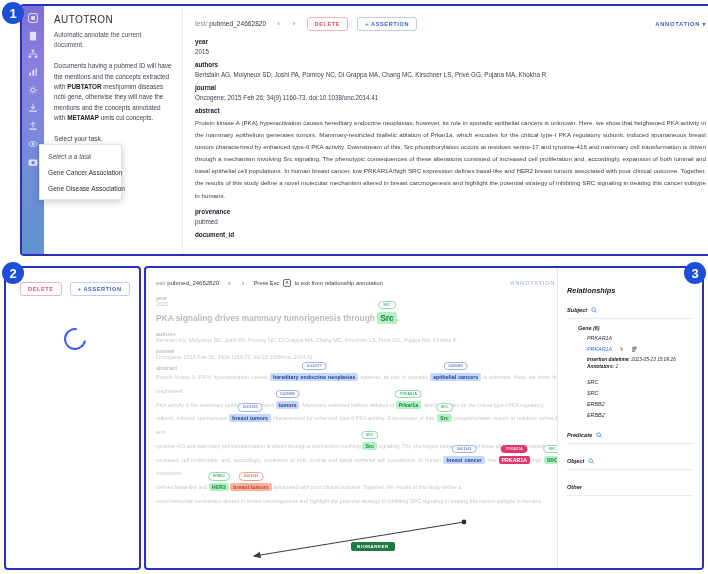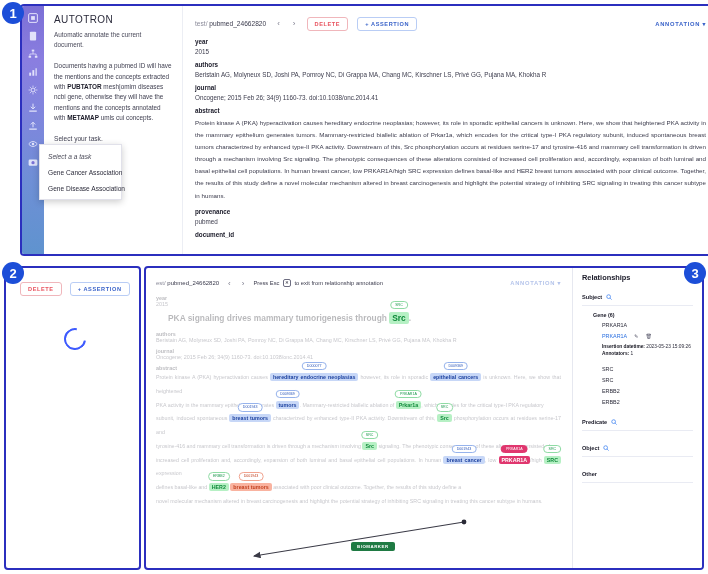--- a/index.html
+++ b/index.html
@@ -189,9 +189,10 @@
 
   
   .relpanel {
-    position: absolute; right: 0; top: 0; width: 130px; height: 100%;
+    position: absolute; right: 0; top: 0; width: 145px; height: 100%;
     background: #fff; border-left: 1px solid #e6e8f0;
-    padding: 5px 9px 0 9px;
+    padding: 18px 9px 0 9px;
+    font-style: italic;
   }
   .rel-h { font-size: 7.4px; font-weight: bold; color: #1a1a28; margin-bottom: 7px; }
   .rel-sec {

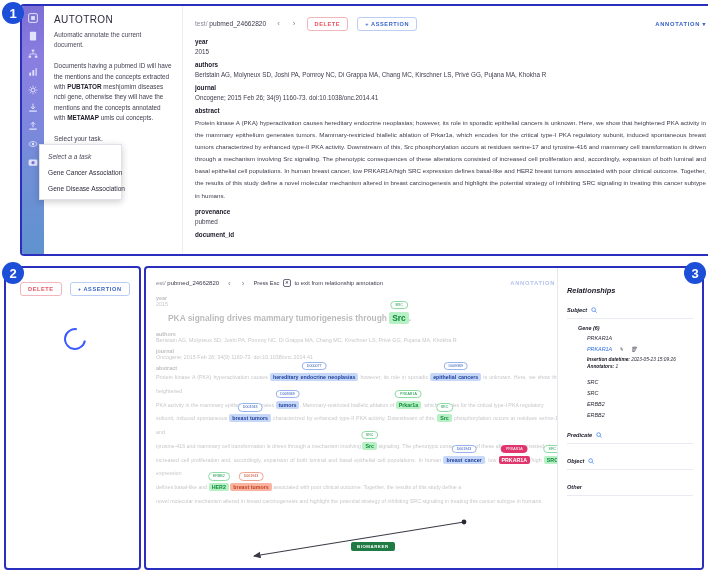--- a/index.html
+++ b/index.html
@@ -157,7 +157,7 @@
 
   .p3-key { font-size: 5.4px; font-weight: bold; color: #20202e; margin-top: 5px; }
   .p3-val { font-size: 5.4px; color: #3b3b4c; }
-  .p3-title { font-size: 8.4px; font-weight: bold; color: #16161f; margin: 6px 12px 8px; }
+  .p3-title { font-size: 8.4px; font-weight: bold; color: #16161f; margin: 6px 0 8px; }
   .p3-abs { font-size: 5.3px; color: #3b3b4c; line-height: 2.6; text-align: justify; }
 
   

